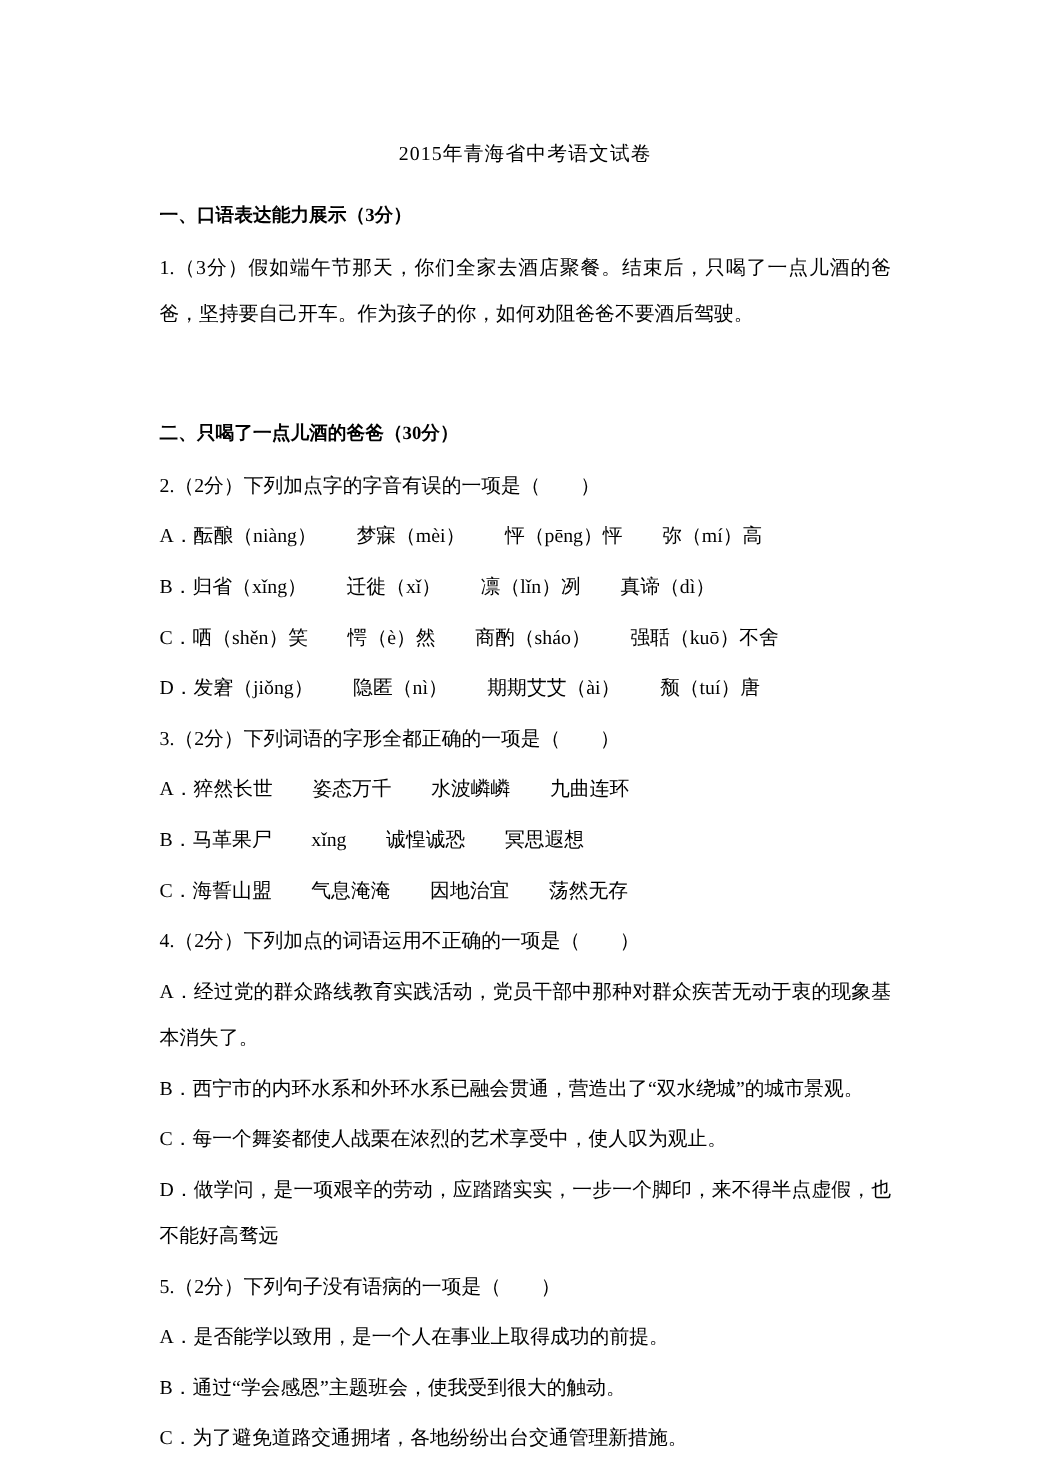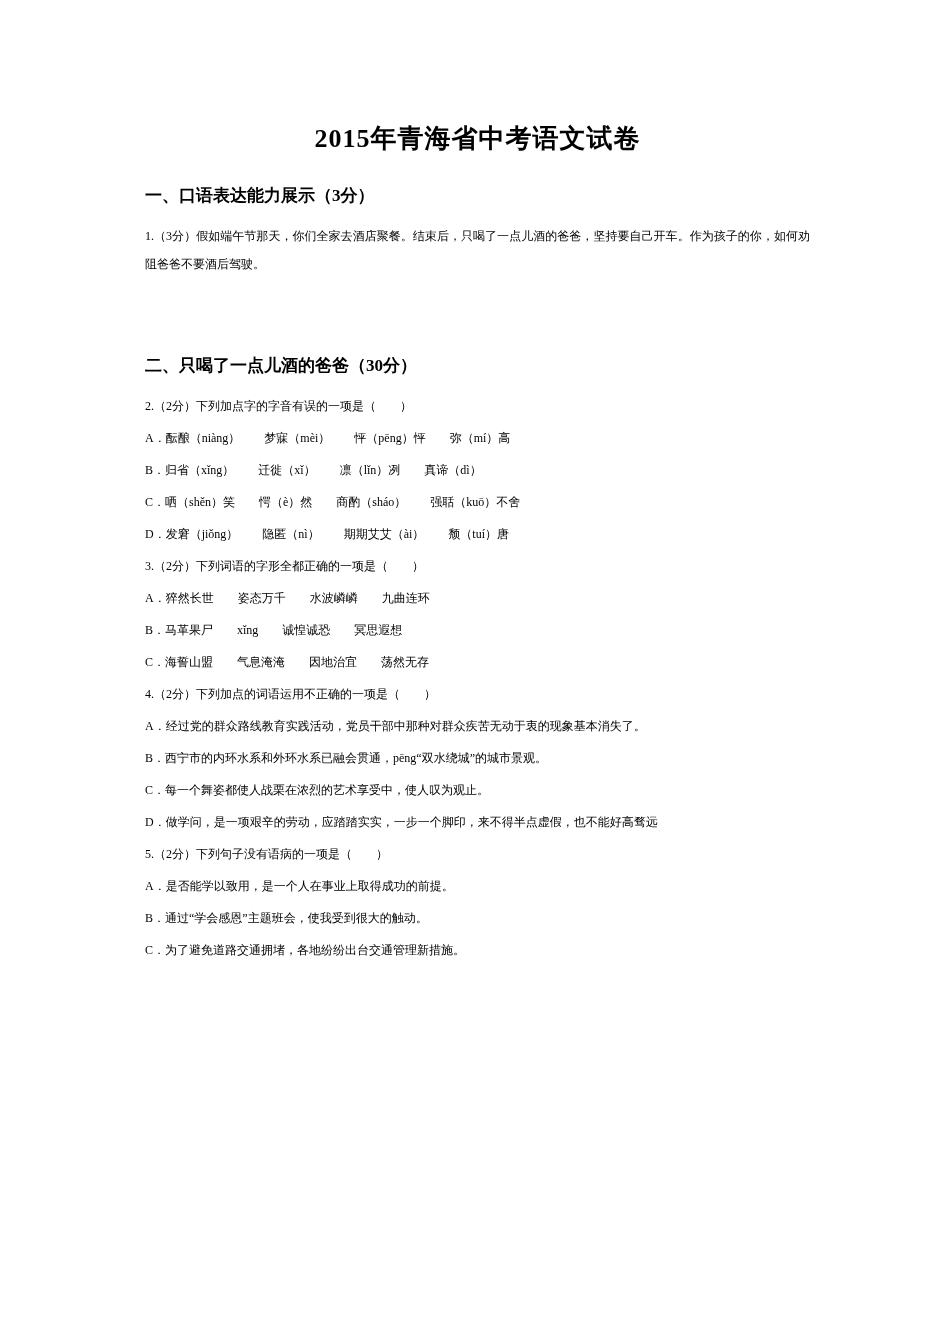--- a/index.html
+++ b/index.html
@@ -20,8 +20,8 @@
     overflow: hidden;
   }
   .doc-title {
-    font-size: 26px;
-    font-weight: bold;
+    font-size: 18px;
+    font-weight: normal;
     text-align: center;
     margin: 0 0 30px 0;
     line-height: 30px;

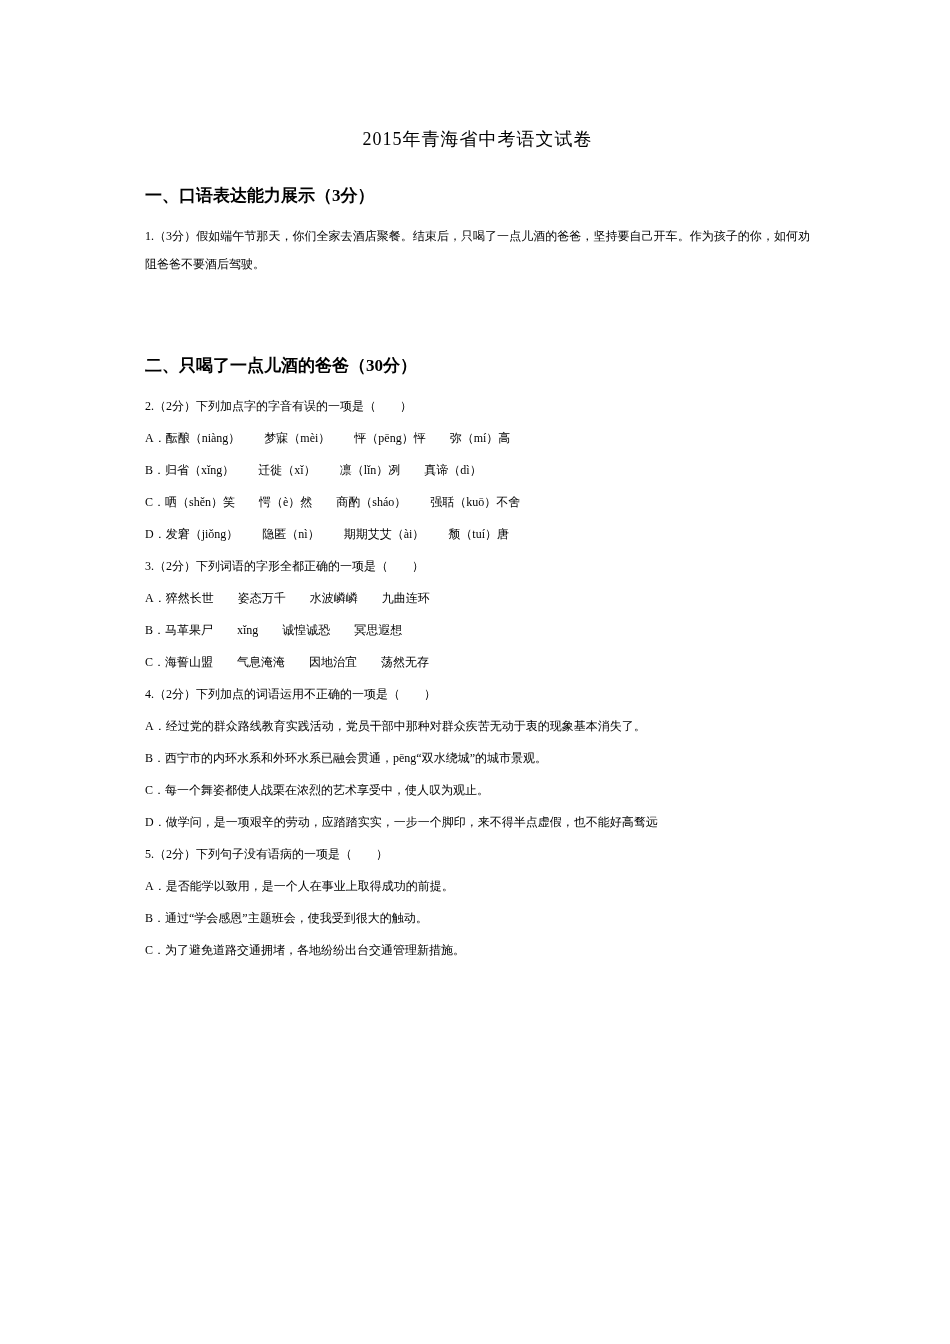--- a/index.html
+++ b/index.html
@@ -34,8 +34,8 @@
     line-height: 24px;
   }
   .para {
-    font-size: 12px;
-    line-height: 28px;
+    font-size: 18px;
+    line-height: 42px;
     margin: 0 0 4px 0;
     text-align: justify;
   }

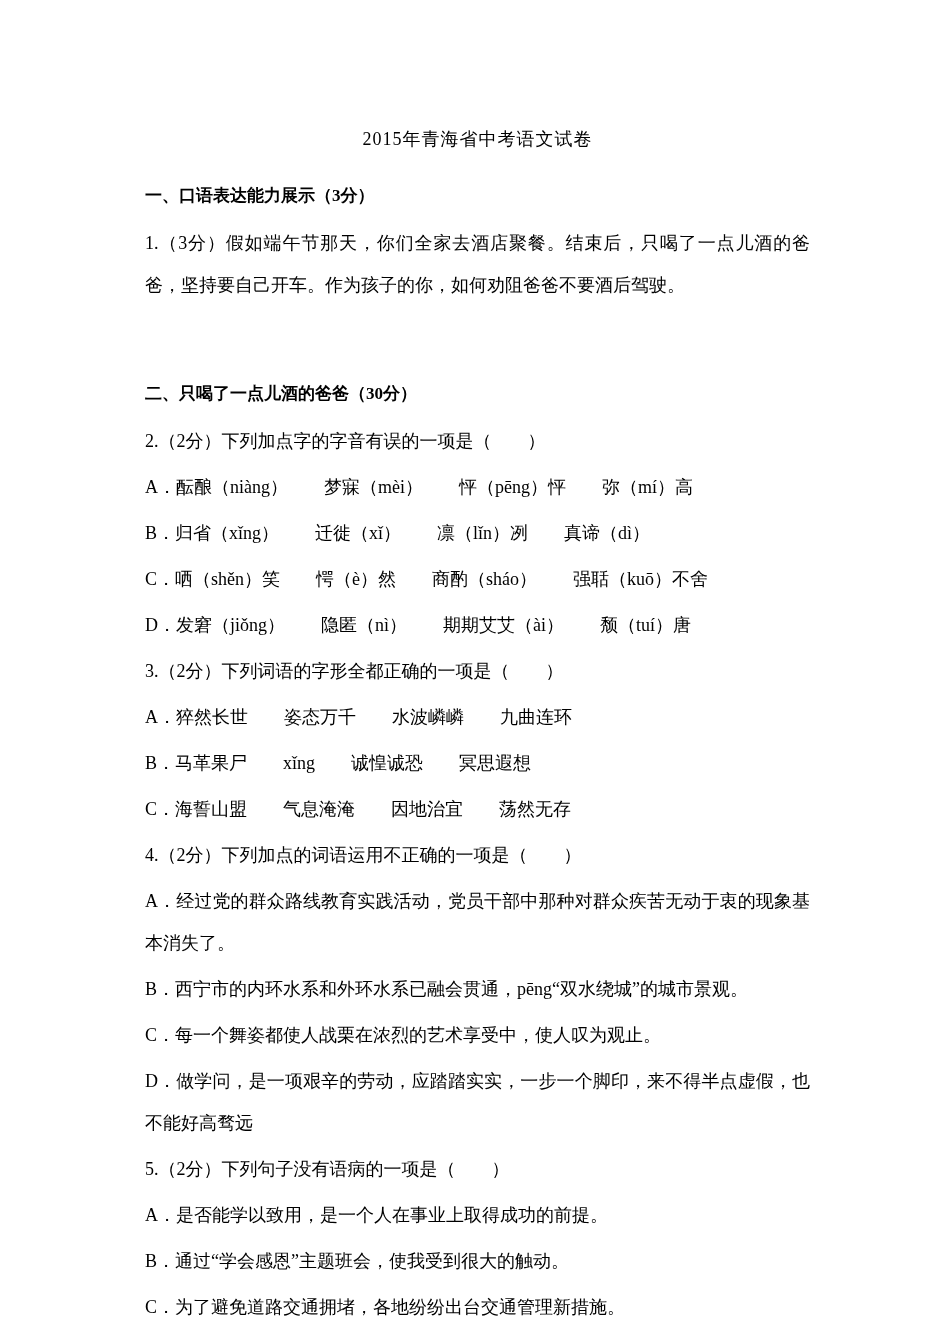--- a/index.html
+++ b/index.html
@@ -72,7 +72,7 @@
 
   <p class="para q-stem">4.（2分）下列加点的词语运用不正确的一项是（　　）</p>
   <p class="para">A．经过党的群众路线教育实践活动，党员干部中那种对群众疾苦无动于衷的现象基本消失了。</p>
-  <p class="para">B．西宁市的内环水系和外环水系已融会贯通，pēng“双水绕城”的城市景观。</p>
+  <p class="para">B．西宁市的内环水系和外环水系已融会贯通，营造出了“双水绕城”的城市景观。</p>
   <p class="para">C．每一个舞姿都使人战栗在浓烈的艺术享受中，使人叹为观止。</p>
   <p class="para">D．做学问，是一项艰辛的劳动，应踏踏实实，一步一个脚印，来不得半点虚假，也不能好高骛远</p>
 

